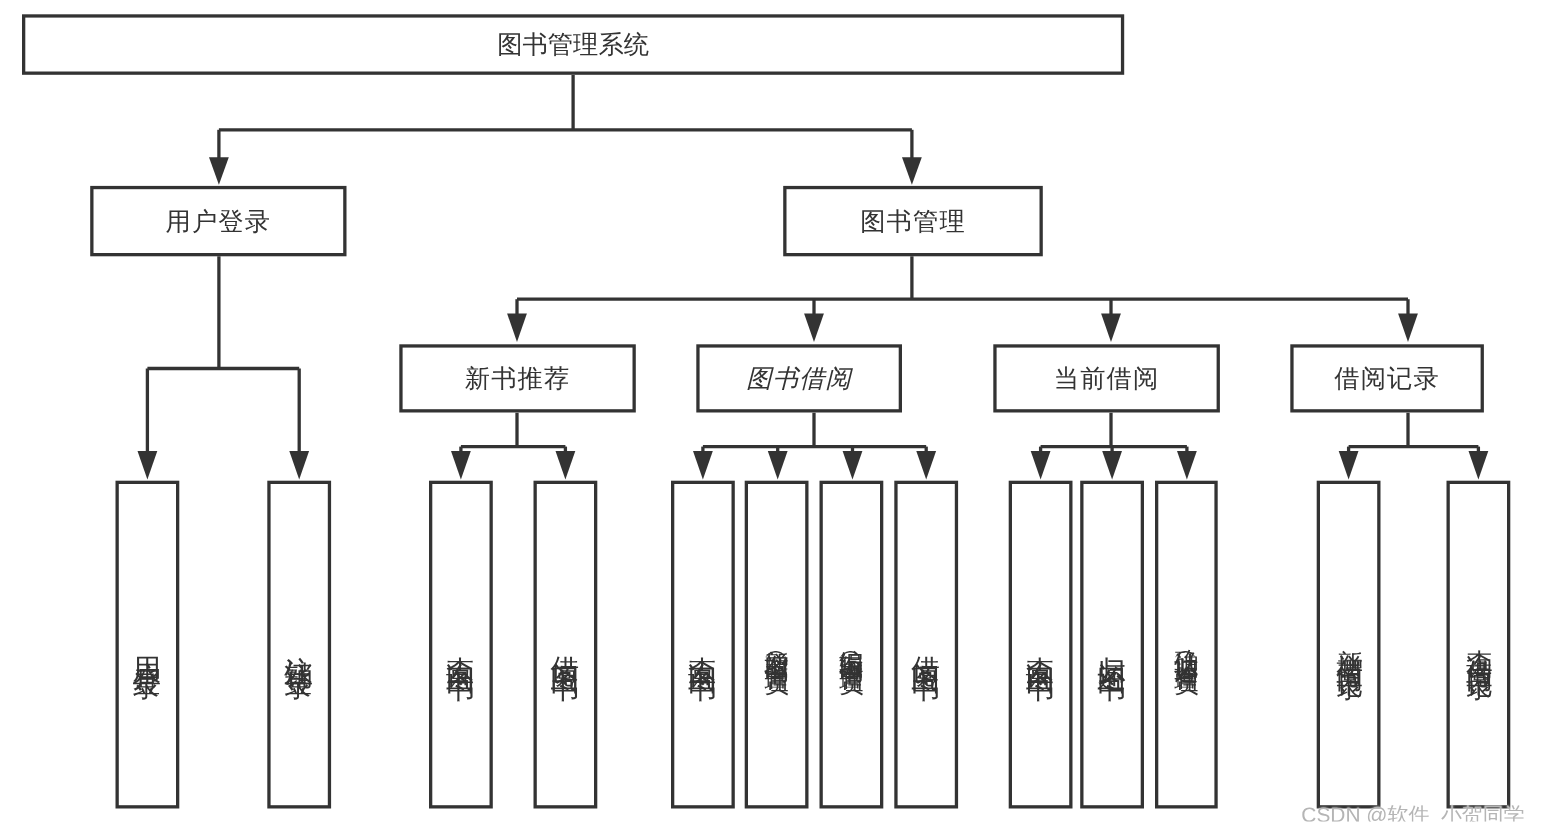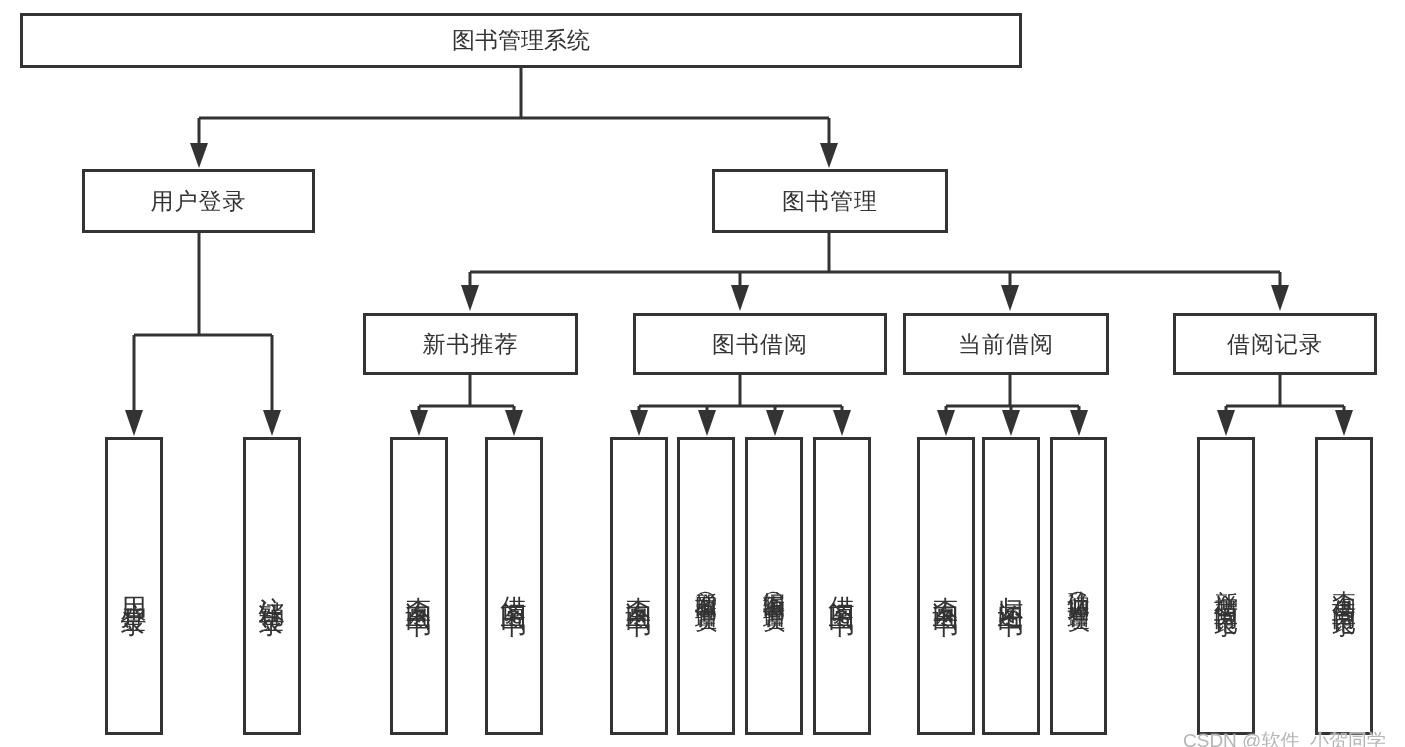--- a/index.html
+++ b/index.html
@@ -154,7 +154,7 @@
   <div class="box l2" style="left:712px; width:236px;">图书管理</div>
 
   <div class="box l3" style="left:363px; width:215px;">新书推荐</div>
-  <div class="box l3" style="left:633px; width:254px;">图书借阅</div>
+  <div class="box l3" style="left:633px; width:187px;font-style:italic;">图书借阅</div>
   <div class="box l3" style="left:903px; width:206px;">当前借阅</div>
   <div class="box l3" style="left:1173px; width:204px;">借阅记录</div>
 

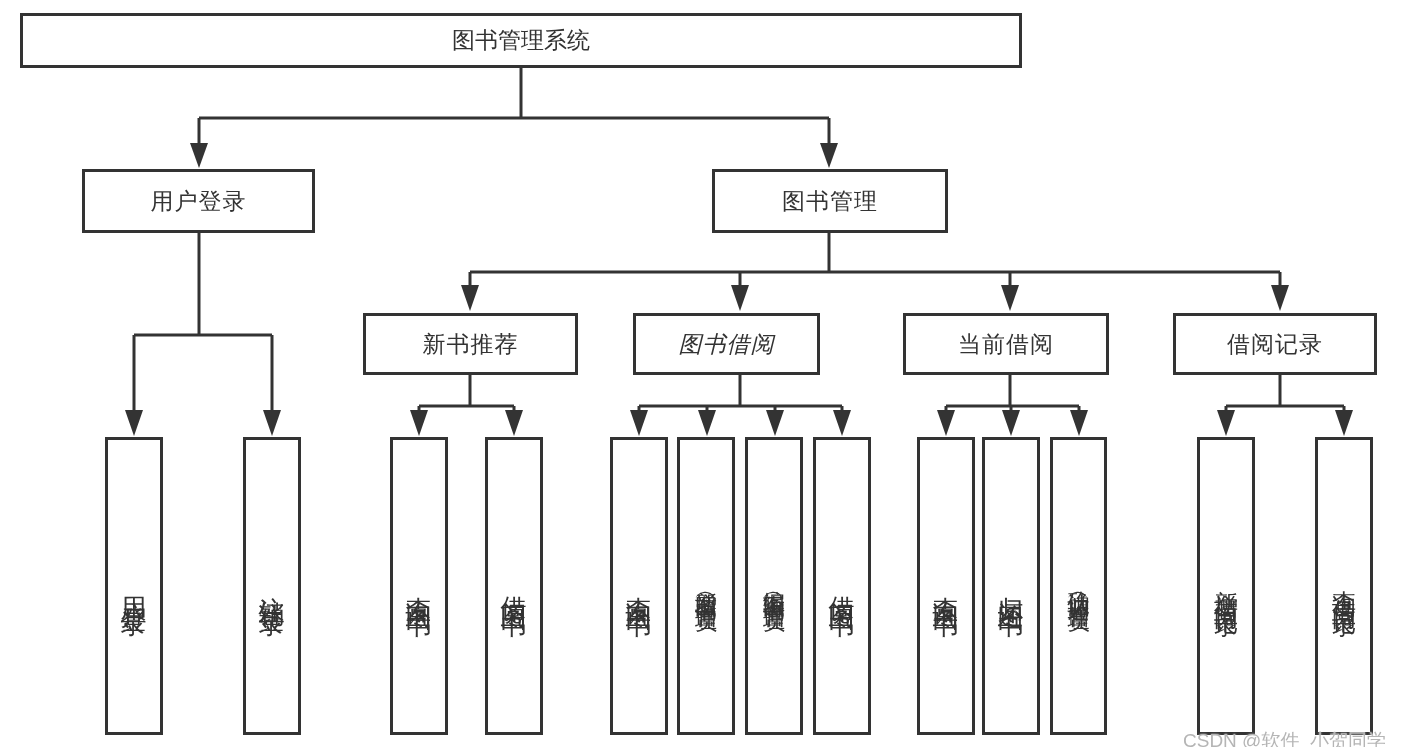--- a/index.html
+++ b/index.html
@@ -156,7 +156,7 @@
   <div class="box l3" style="left:363px; width:215px;">新书推荐</div>
   <div class="box l3" style="left:633px; width:187px;font-style:italic;">图书借阅</div>
   <div class="box l3" style="left:903px; width:206px;">当前借阅</div>
-  <div class="box l3" style="left:1173px; width:204px;">借阅记录</div>
+  <div class="box l3" style="left:1173px; width:176px;">借阅记录</div>
 
   <div class="box leaf" style="left:105px;">用户登录</div>
   <div class="box leaf" style="left:243px;">注销登录</div>

